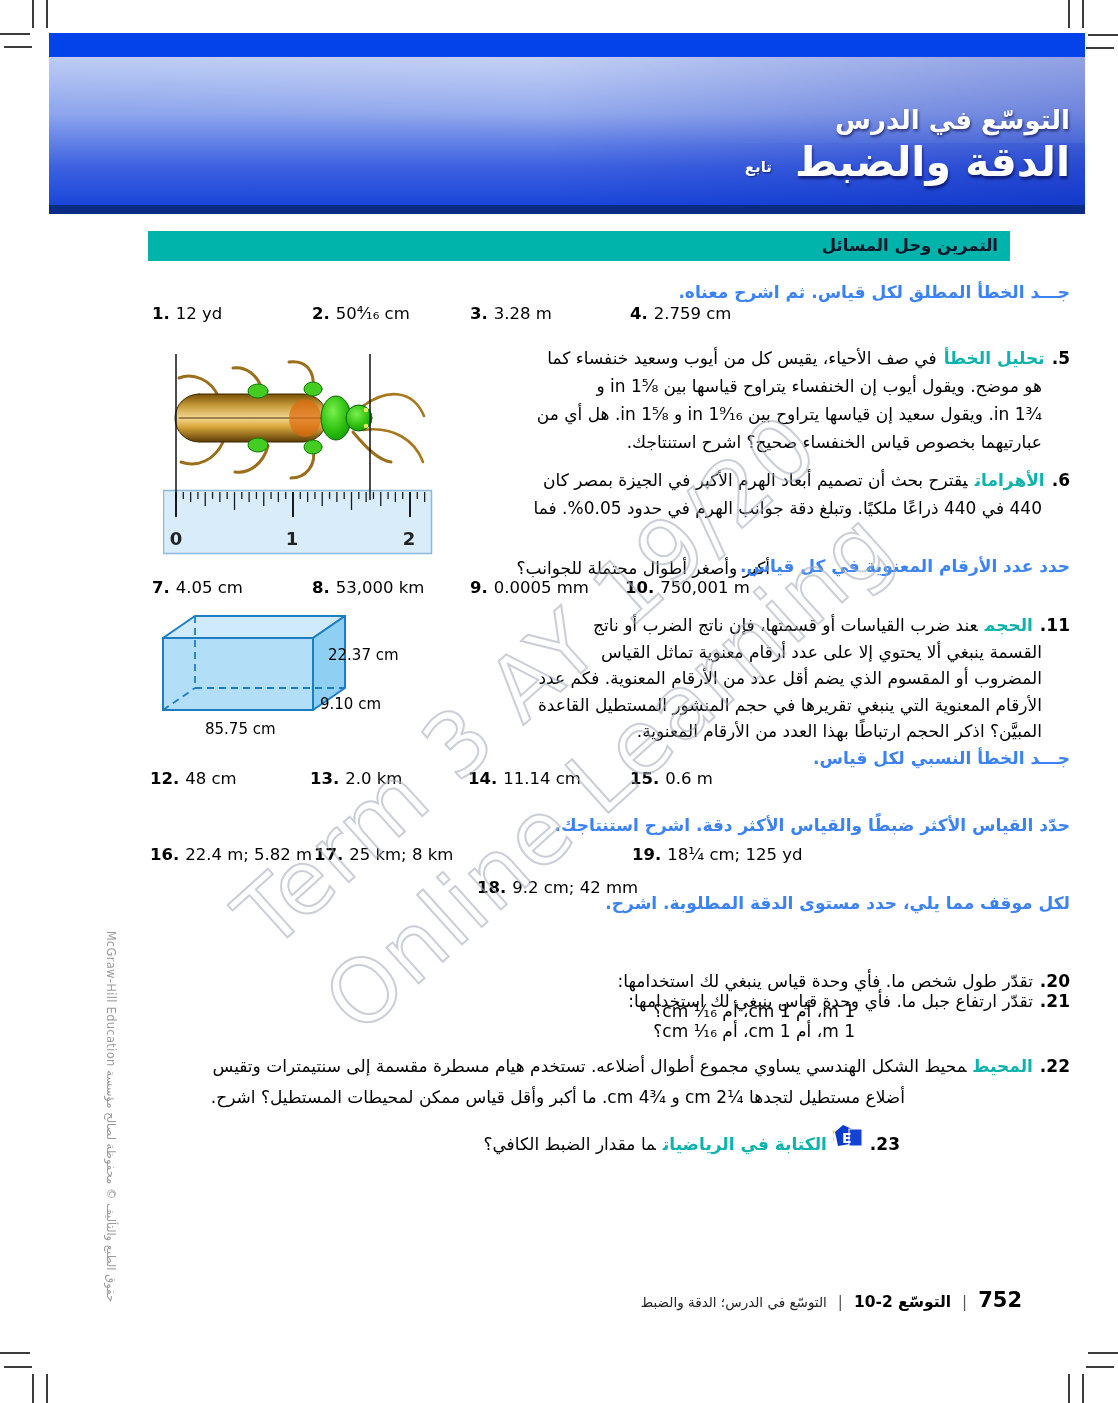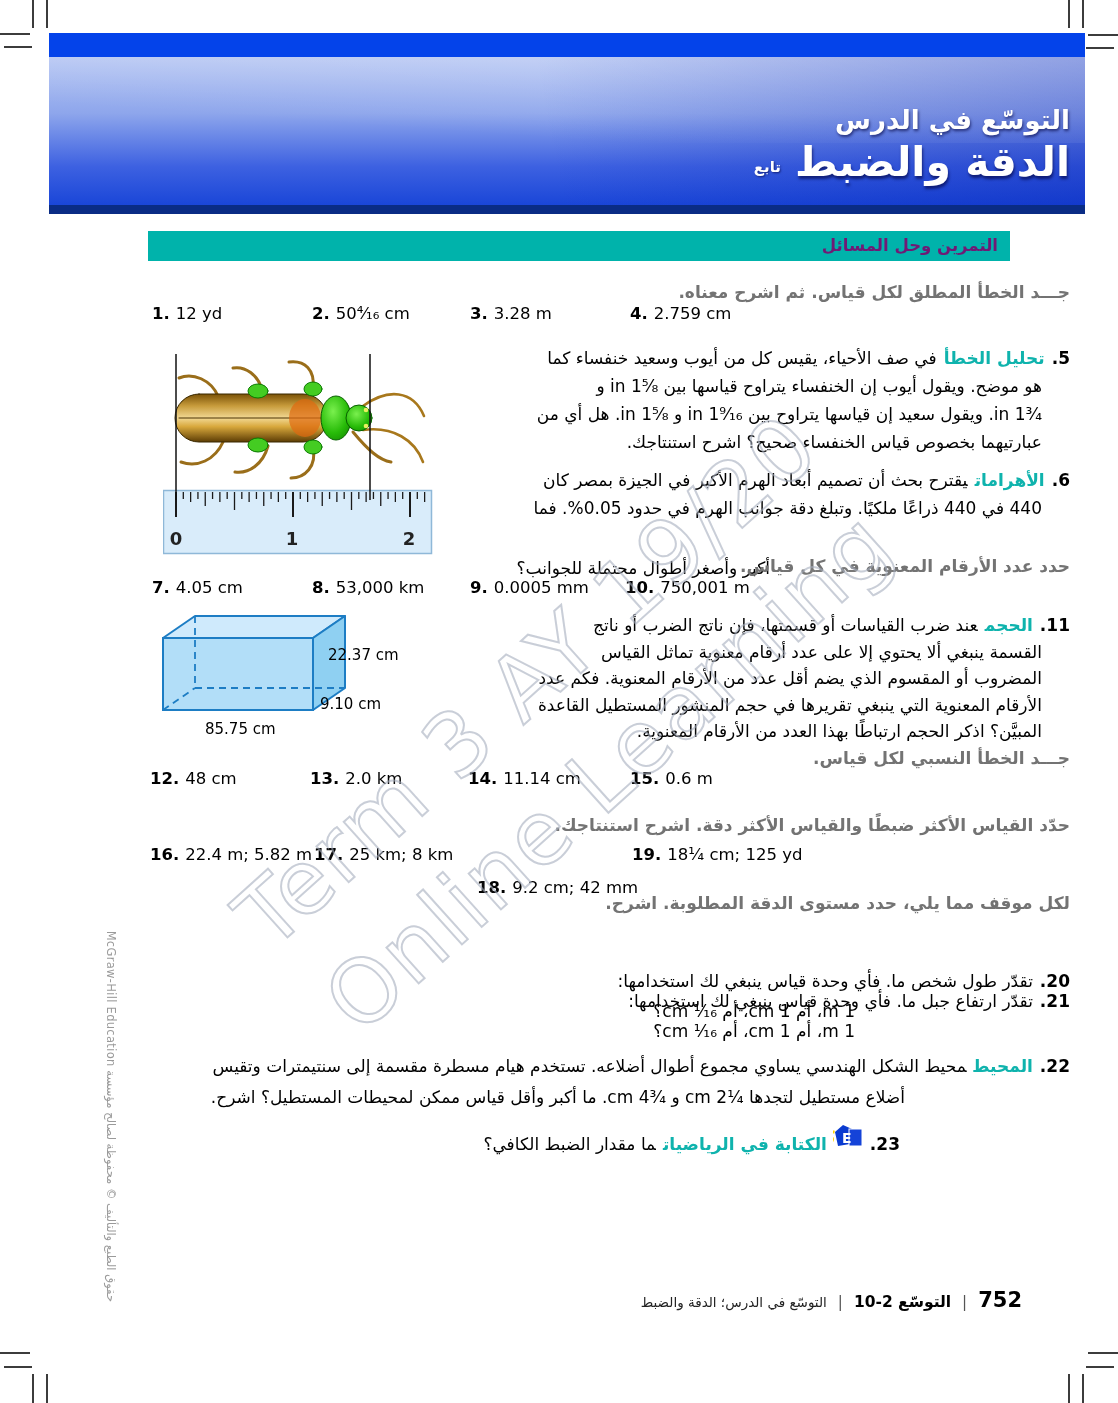--- a/index.html
+++ b/index.html
@@ -22,7 +22,7 @@
   .banner .edge{position:absolute;left:0;top:172px;width:100%;height:9px;background:var(--navy);}
   .banner .titles{position:absolute;right:15px;top:70px;text-align:right;direction:rtl;color:#fff;z-index:2;}
   .banner .eyebrow{font-size:26px;font-weight:bold;line-height:34px;text-shadow:1px 2px 3px rgba(0,0,60,.6);}
-  .banner .lesson-title{font-size:41px;font-weight:bold;line-height:50px;text-shadow:1px 3px 3px rgba(0,0,60,.6);}
+  .banner .lesson-title{font-size:41px;font-weight:bold;line-height:50px;text-shadow:1px 3px 3px rgba(0,0,60,.6);margin-left:9px;}
   .banner .continued{font-size:15px;font-weight:bold;margin:0 14px 0 16px;vertical-align:baseline;
     display:inline-block;transform:translateY(-4px);text-shadow:1px 1px 2px rgba(0,0,60,.6);}
 

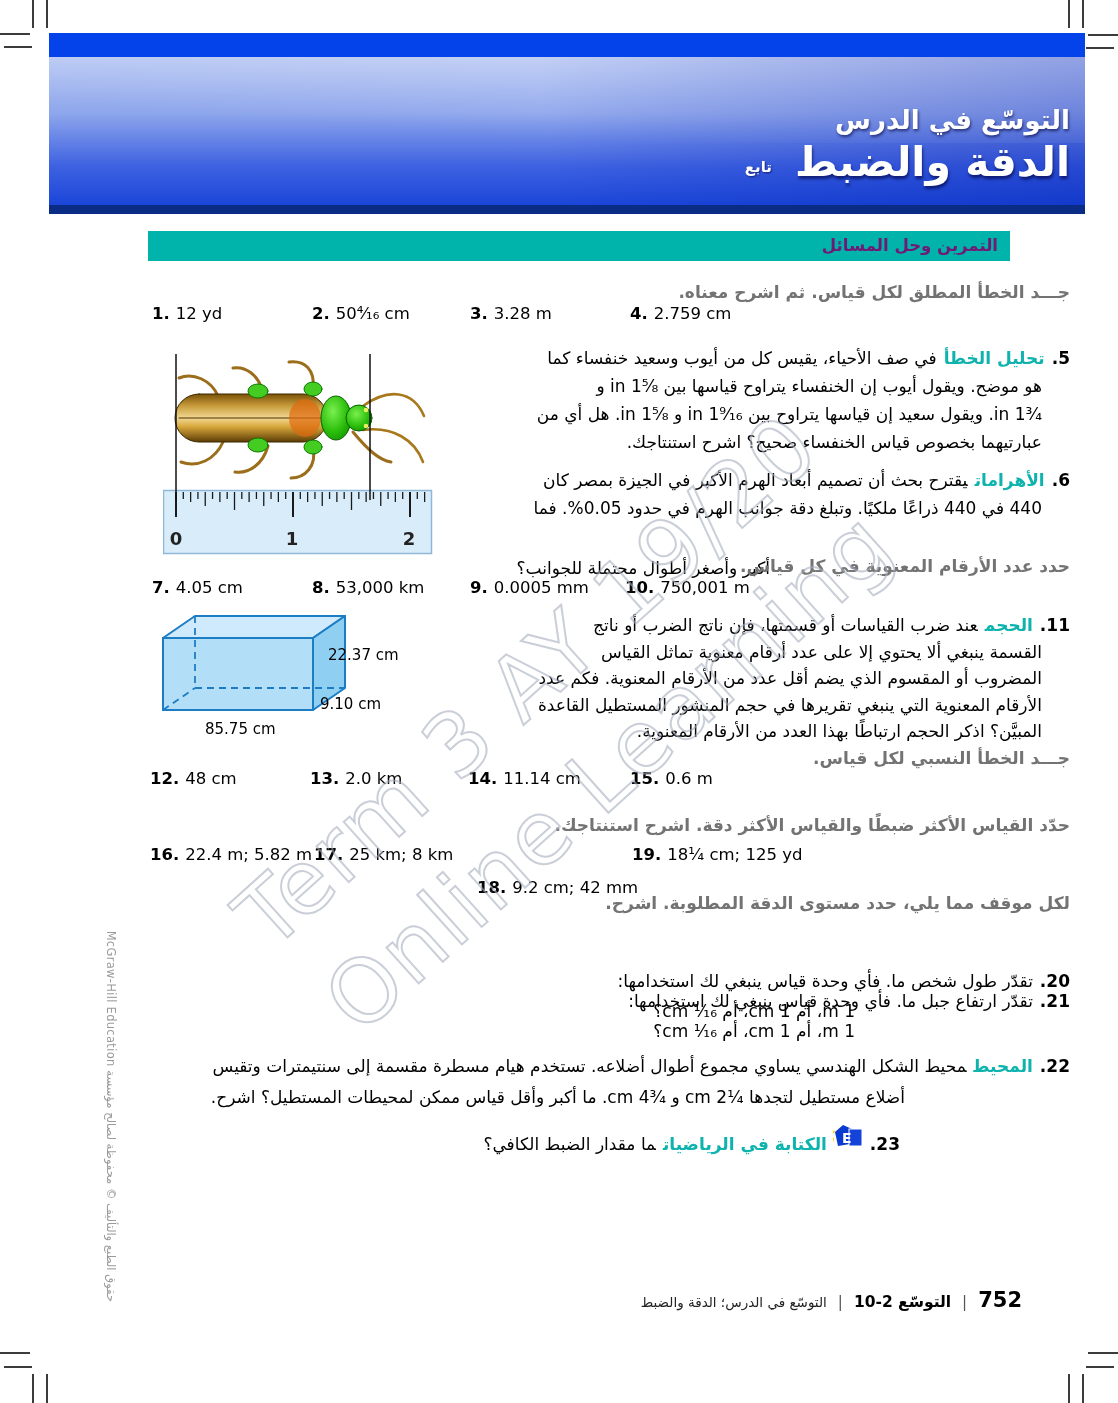--- a/index.html
+++ b/index.html
@@ -29,7 +29,7 @@
   
   .practice-bar{position:absolute;left:148px;top:231px;width:862px;height:30px;background:var(--teal);
     direction:rtl;text-align:right;}
-  .practice-bar span{display:inline-block;color:#701a75;font-weight:bold;font-size:16.5px;line-height:30px;
+  .practice-bar span{display:inline-block;color:#0f172a;font-weight:bold;font-size:16.5px;line-height:30px;
     padding-left:12px;padding-right:12px;text-align:center;}
 
   

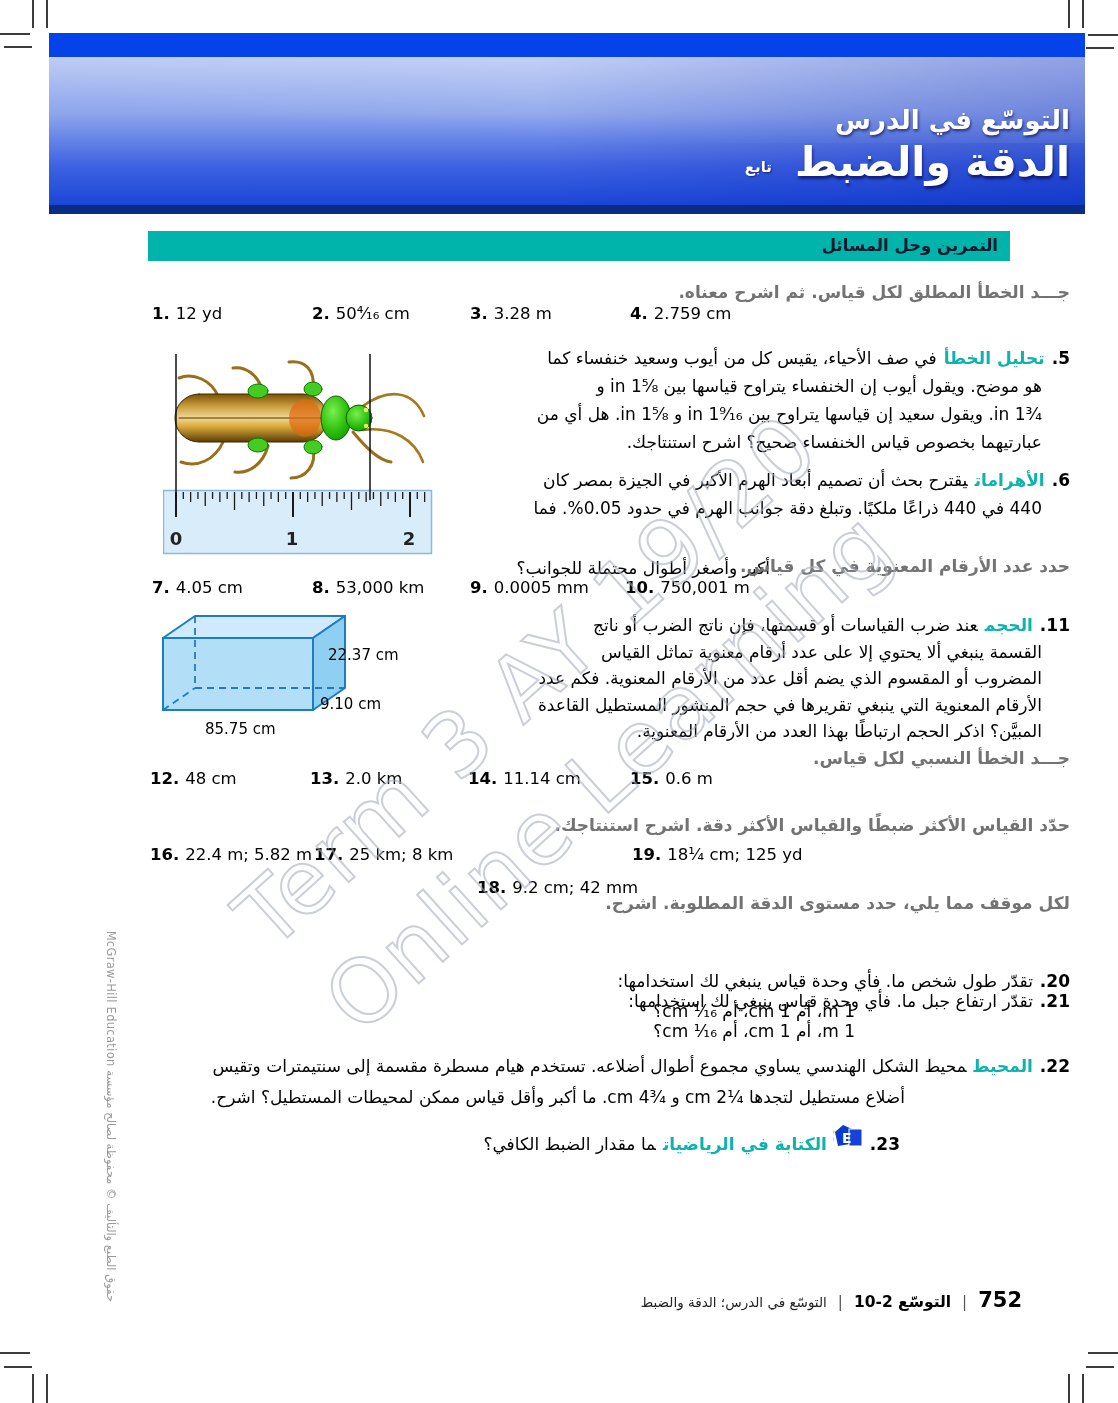--- a/index.html
+++ b/index.html
@@ -34,7 +34,7 @@
 
   
   .hdr{position:absolute;right:48px;direction:rtl;text-align:left;font-weight:bold;font-size:17px;
-    white-space:nowrap;color:#737373;}
+    white-space:nowrap;color:#3b82f6;}
 
   
   .item{position:absolute;white-space:nowrap;font-size:16.5px;color:#000;}

